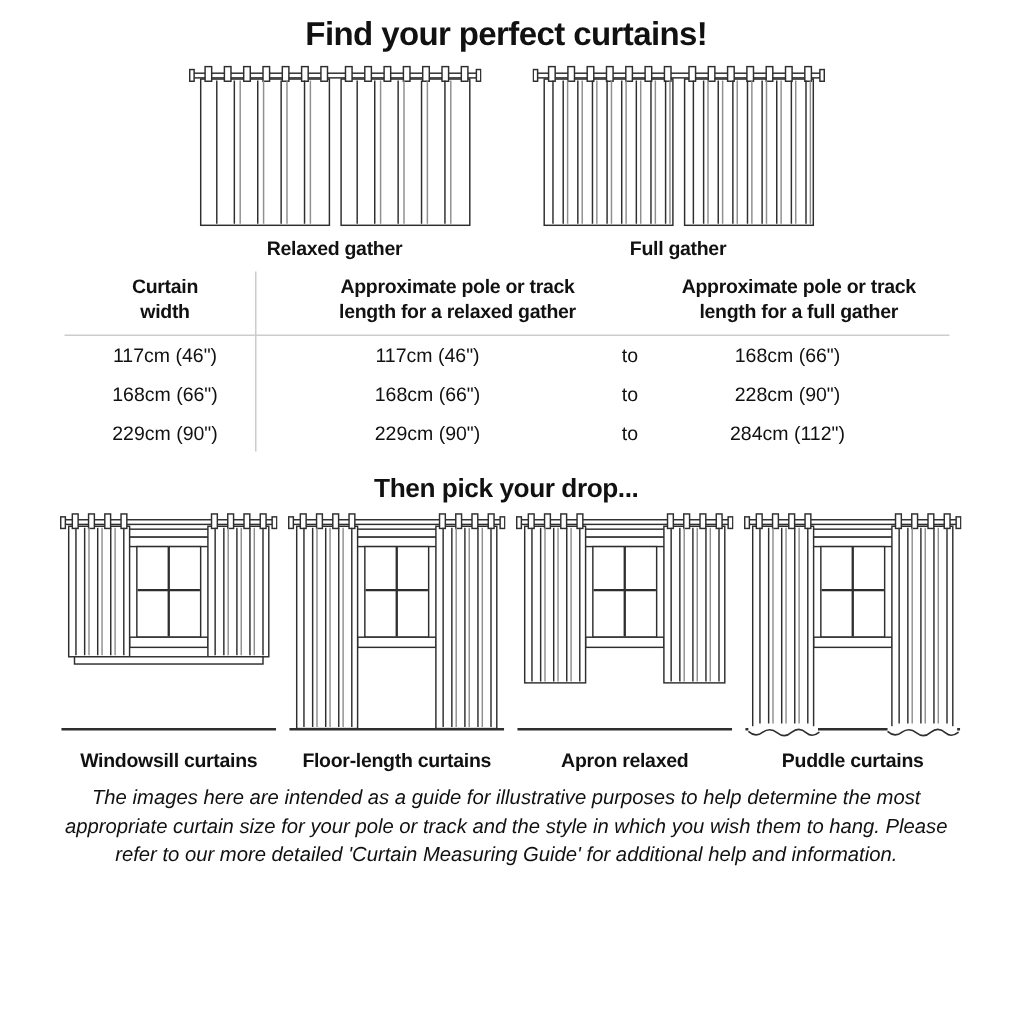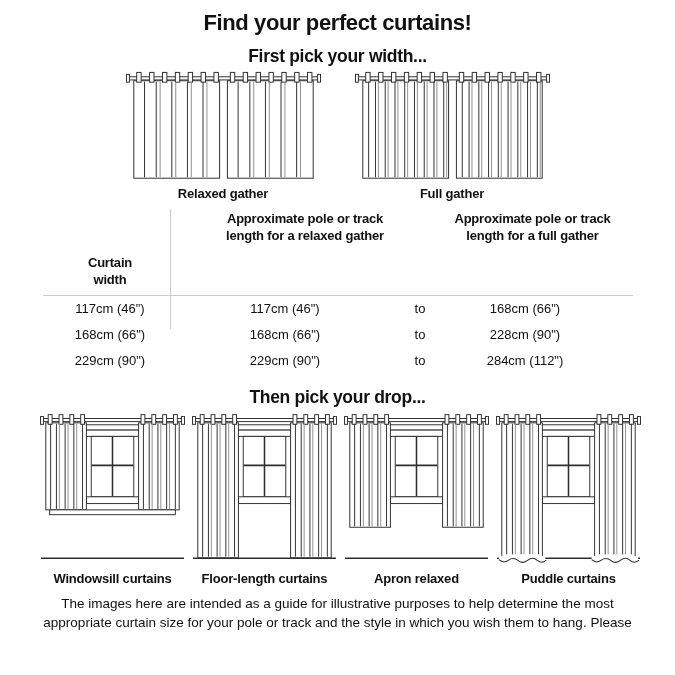--- a/index.html
+++ b/index.html
@@ -35,7 +35,6 @@
 
   <h1>Find your perfect curtains!</h1>
 
-  <h2>First pick your width...</h2>
 
   <div class="figrow gather-row">
     <figure>

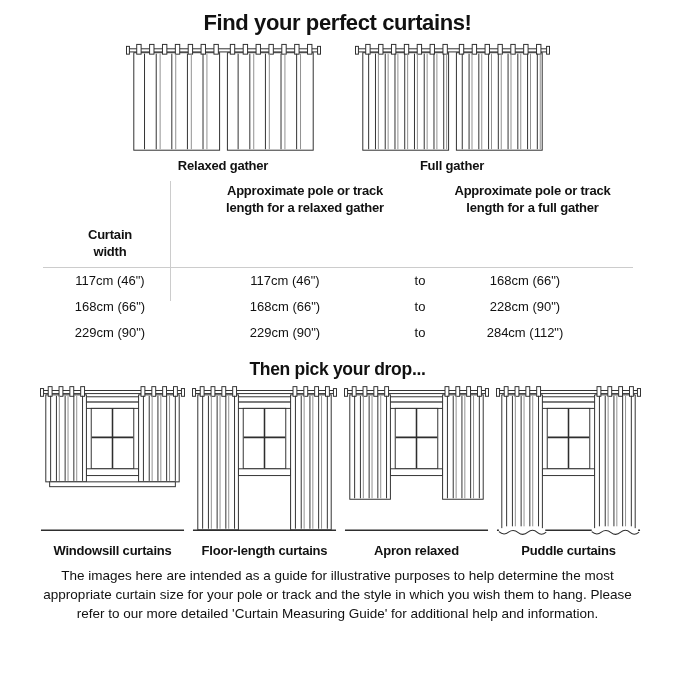--- a/index.html
+++ b/index.html
@@ -21,7 +21,7 @@
   .thead{display:grid;grid-template-columns:135px 255px 200px;border-bottom:1px solid var(--divider,#ccc);
          padding-bottom:6px;font-weight:bold;line-height:1.3;letter-spacing:-0.2px;}
   .th span{display:block;margin:0 auto;}
-  .th1 span{max-width:62px;margin-top:44px;}
+  .th1 span{max-width:62px;}
   .th2 span{max-width:180px;}
   .th3 span{max-width:185px;}
   .trow{display:grid;grid-template-columns:135px 215px 55px 185px;height:26px;align-items:center;}

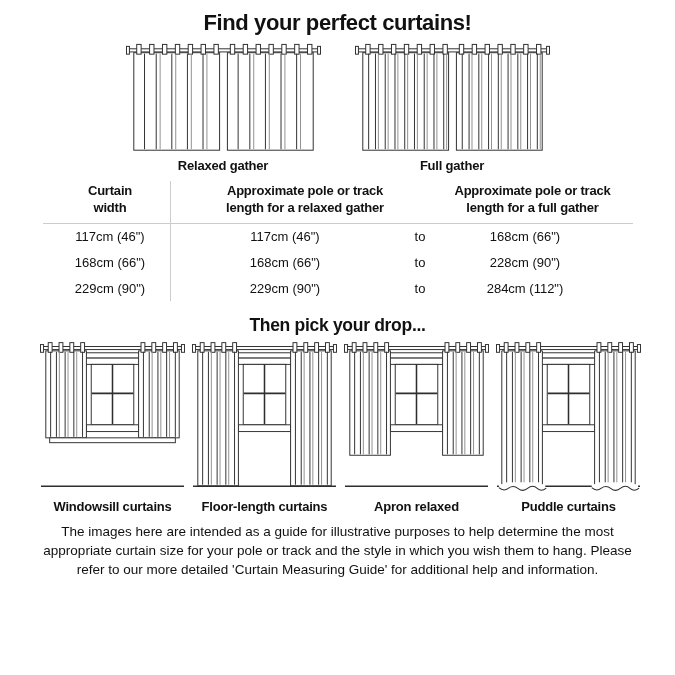--- a/index.html
+++ b/index.html
@@ -26,7 +26,7 @@
   .th3 span{max-width:185px;}
   .trow{display:grid;grid-template-columns:135px 215px 55px 185px;height:26px;align-items:center;}
   .td3{padding-right:30px;}
-  .footer{font-size:13.5px;line-height:1.42;max-width:608px;margin:8px auto 0;}
+  .footer{font-size:13.5px;line-height:1.42;max-width:608px;margin:8px auto 0;font-style:italic;}
 </style>
 </head>
 <body>

